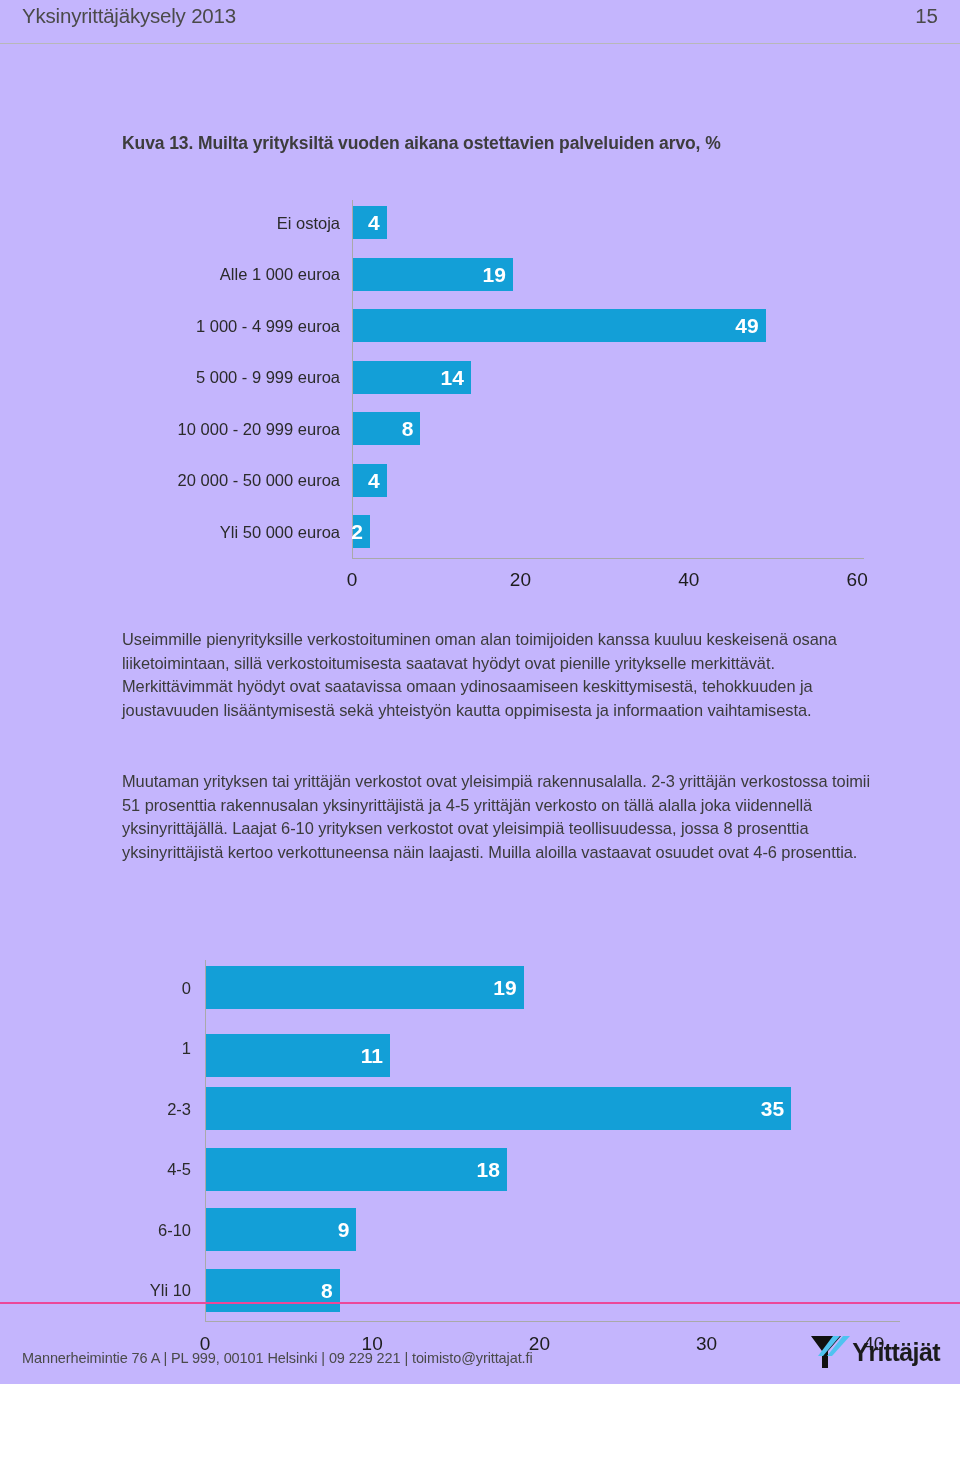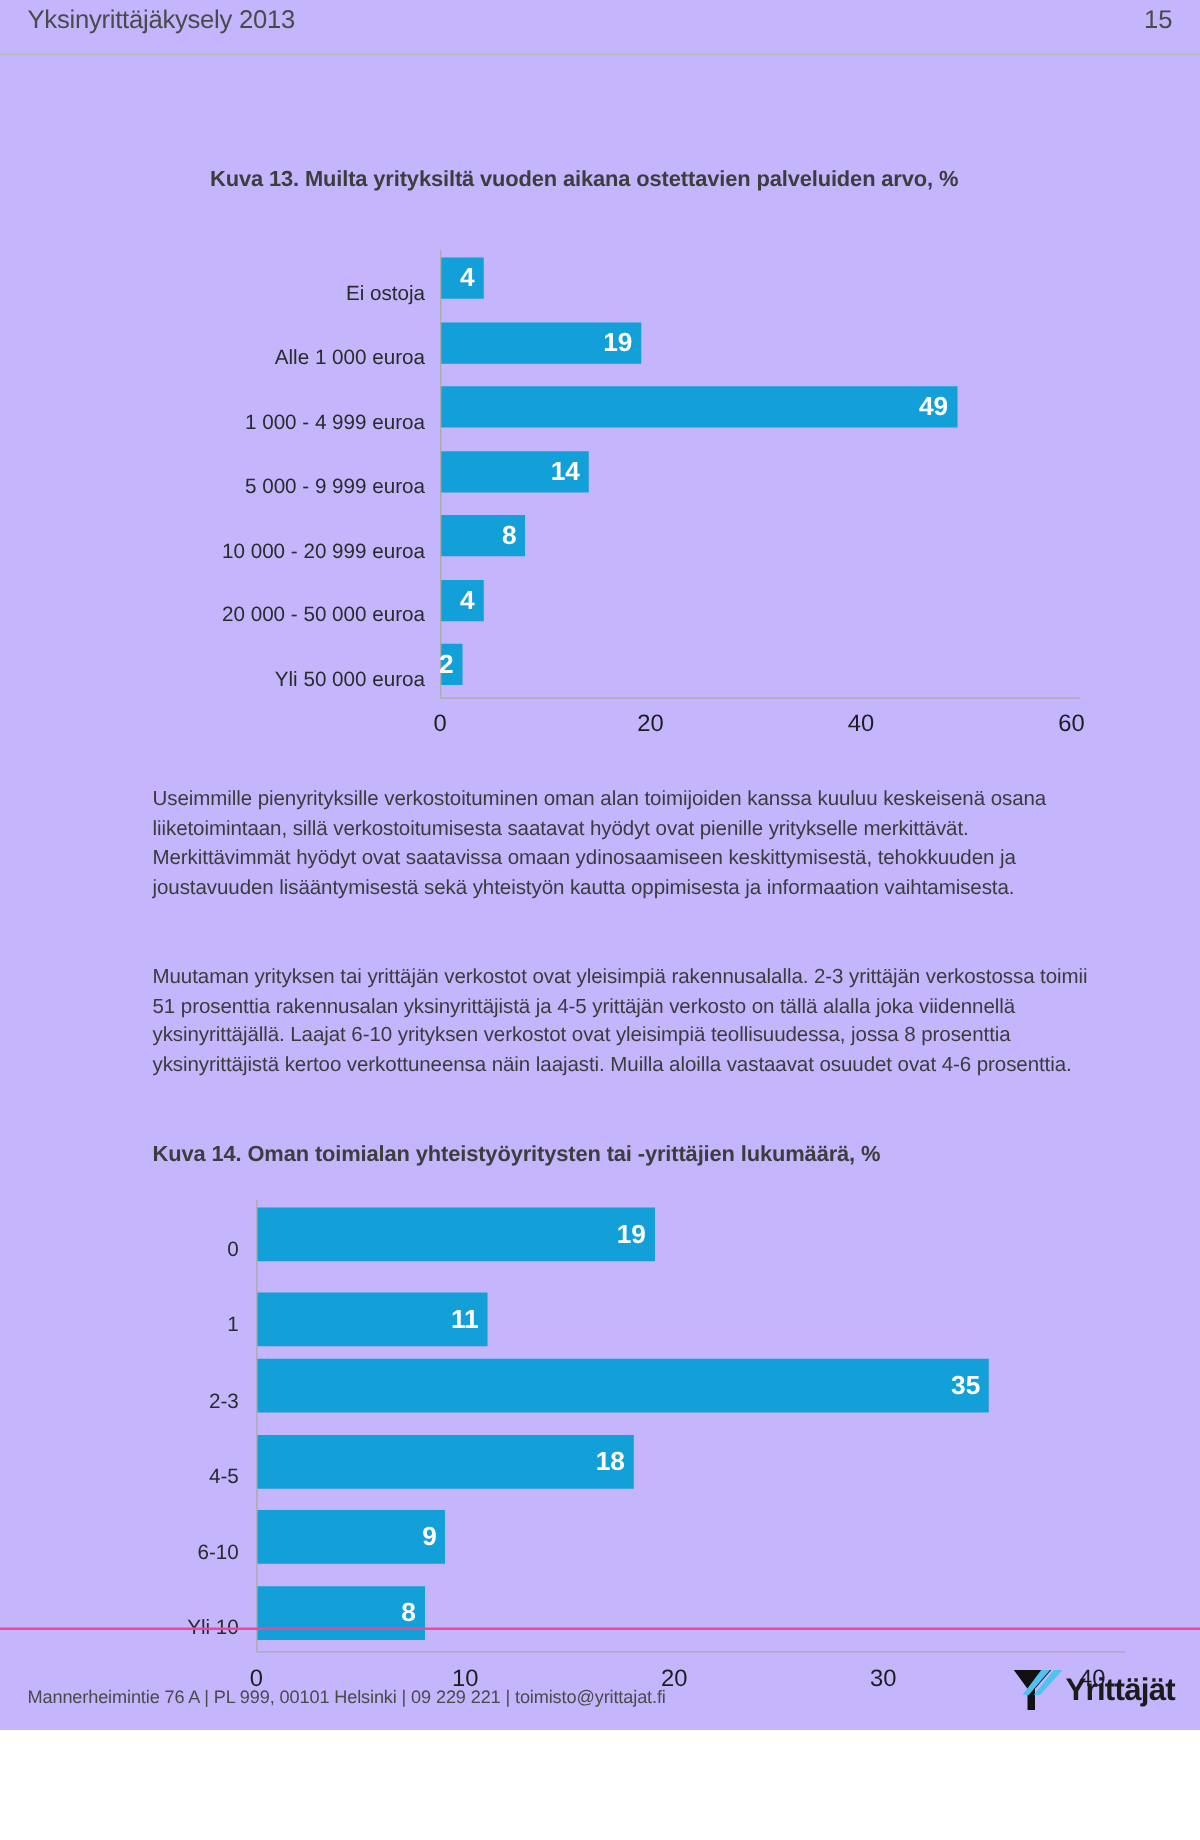--- a/index.html
+++ b/index.html
@@ -163,7 +163,7 @@
     <span class="hdr-page">15</span>
   </div>
 
-  <div class="fig-title" style="left:122px; top:133px;margin-left:46px;">Kuva 13. Muilta yrityksiltä vuoden aikana ostettavien palveluiden arvo, %</div>
+  <div class="fig-title" style="left:122px; top:133px;">Kuva 13. Muilta yrityksiltä vuoden aikana ostettavien palveluiden arvo, %</div>
 
   <div class="chart" id="chart13" style="left:0px; top:200px; width:960px; height:400px;">
     <div class="plot" id="chart13-plot">

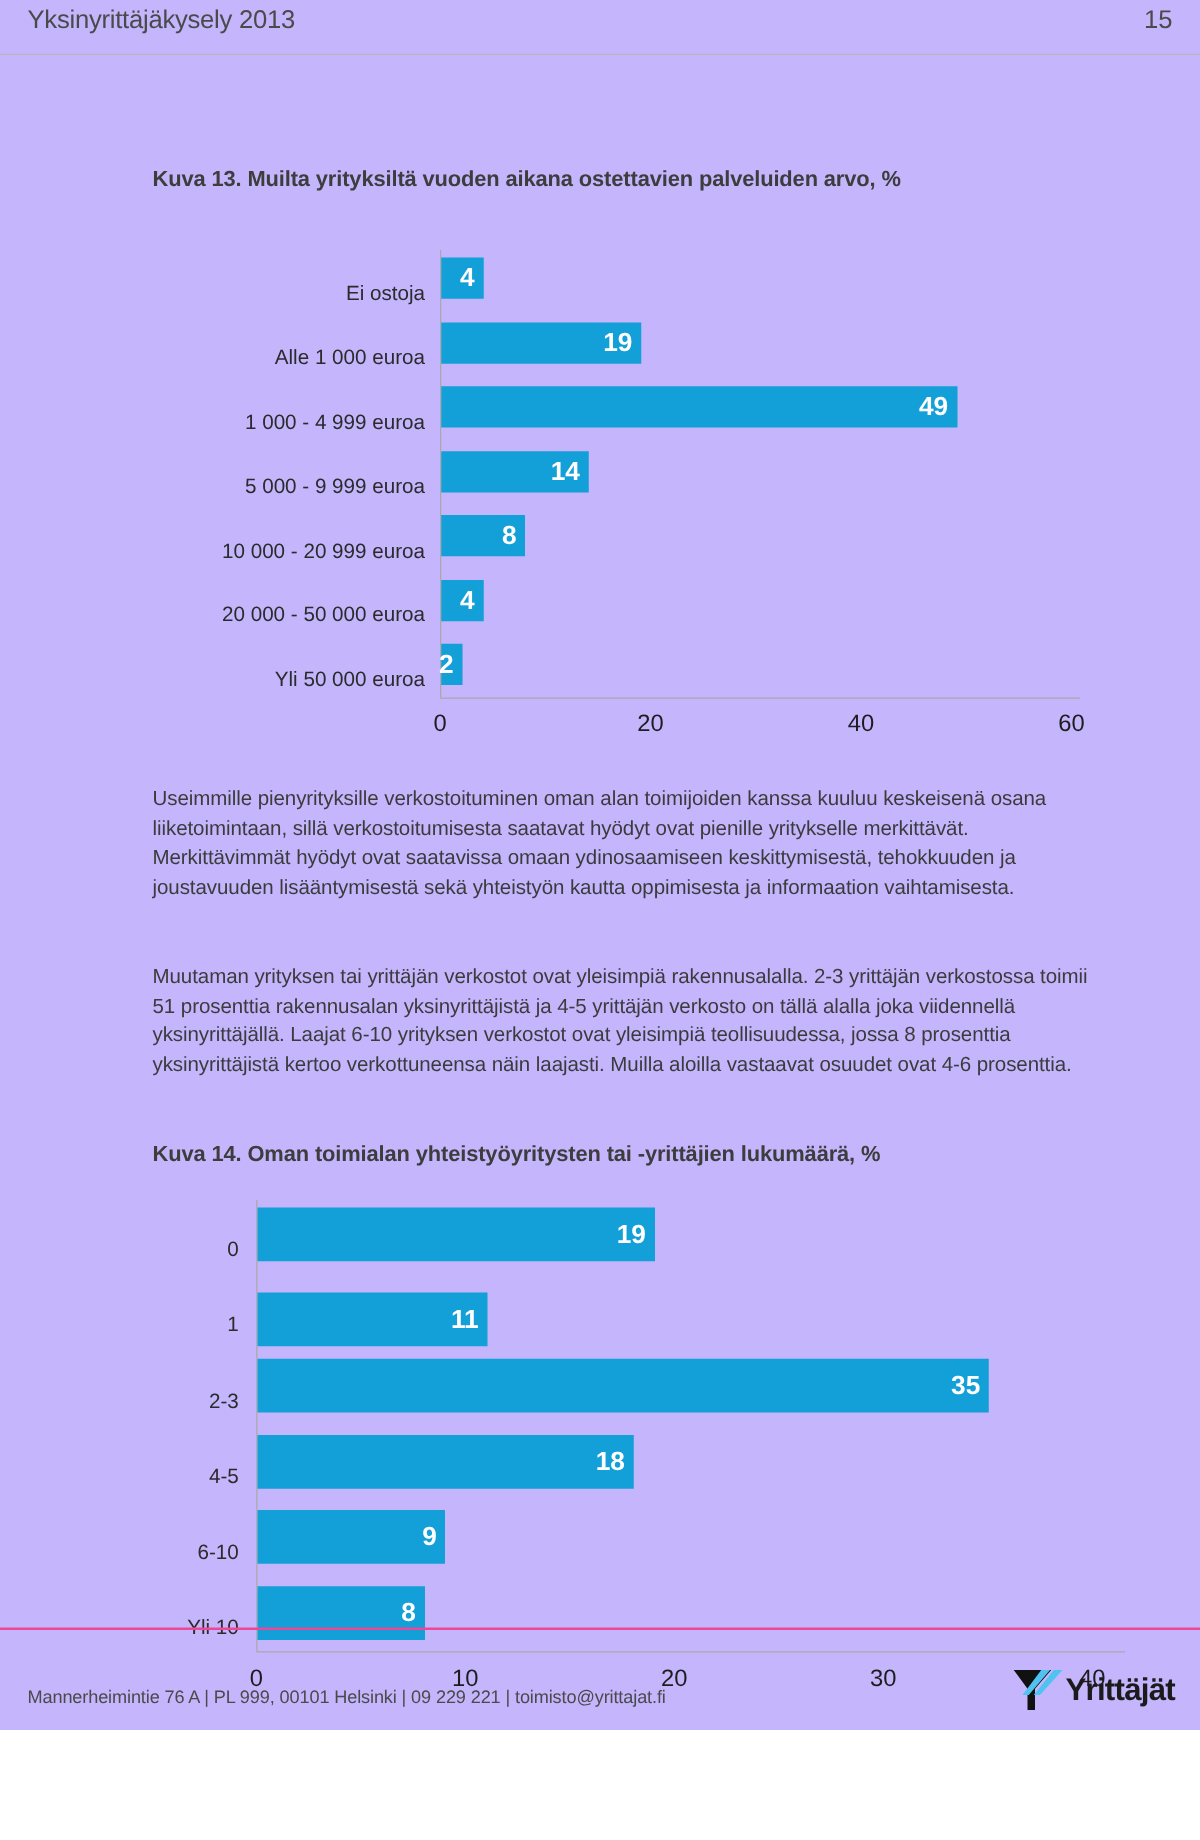--- a/index.html
+++ b/index.html
@@ -78,7 +78,6 @@
     color: #2b2b2b;
     white-space: nowrap;
     line-height: 1;
-    margin-top: 12px;
   }
   .bar {
     position: absolute;

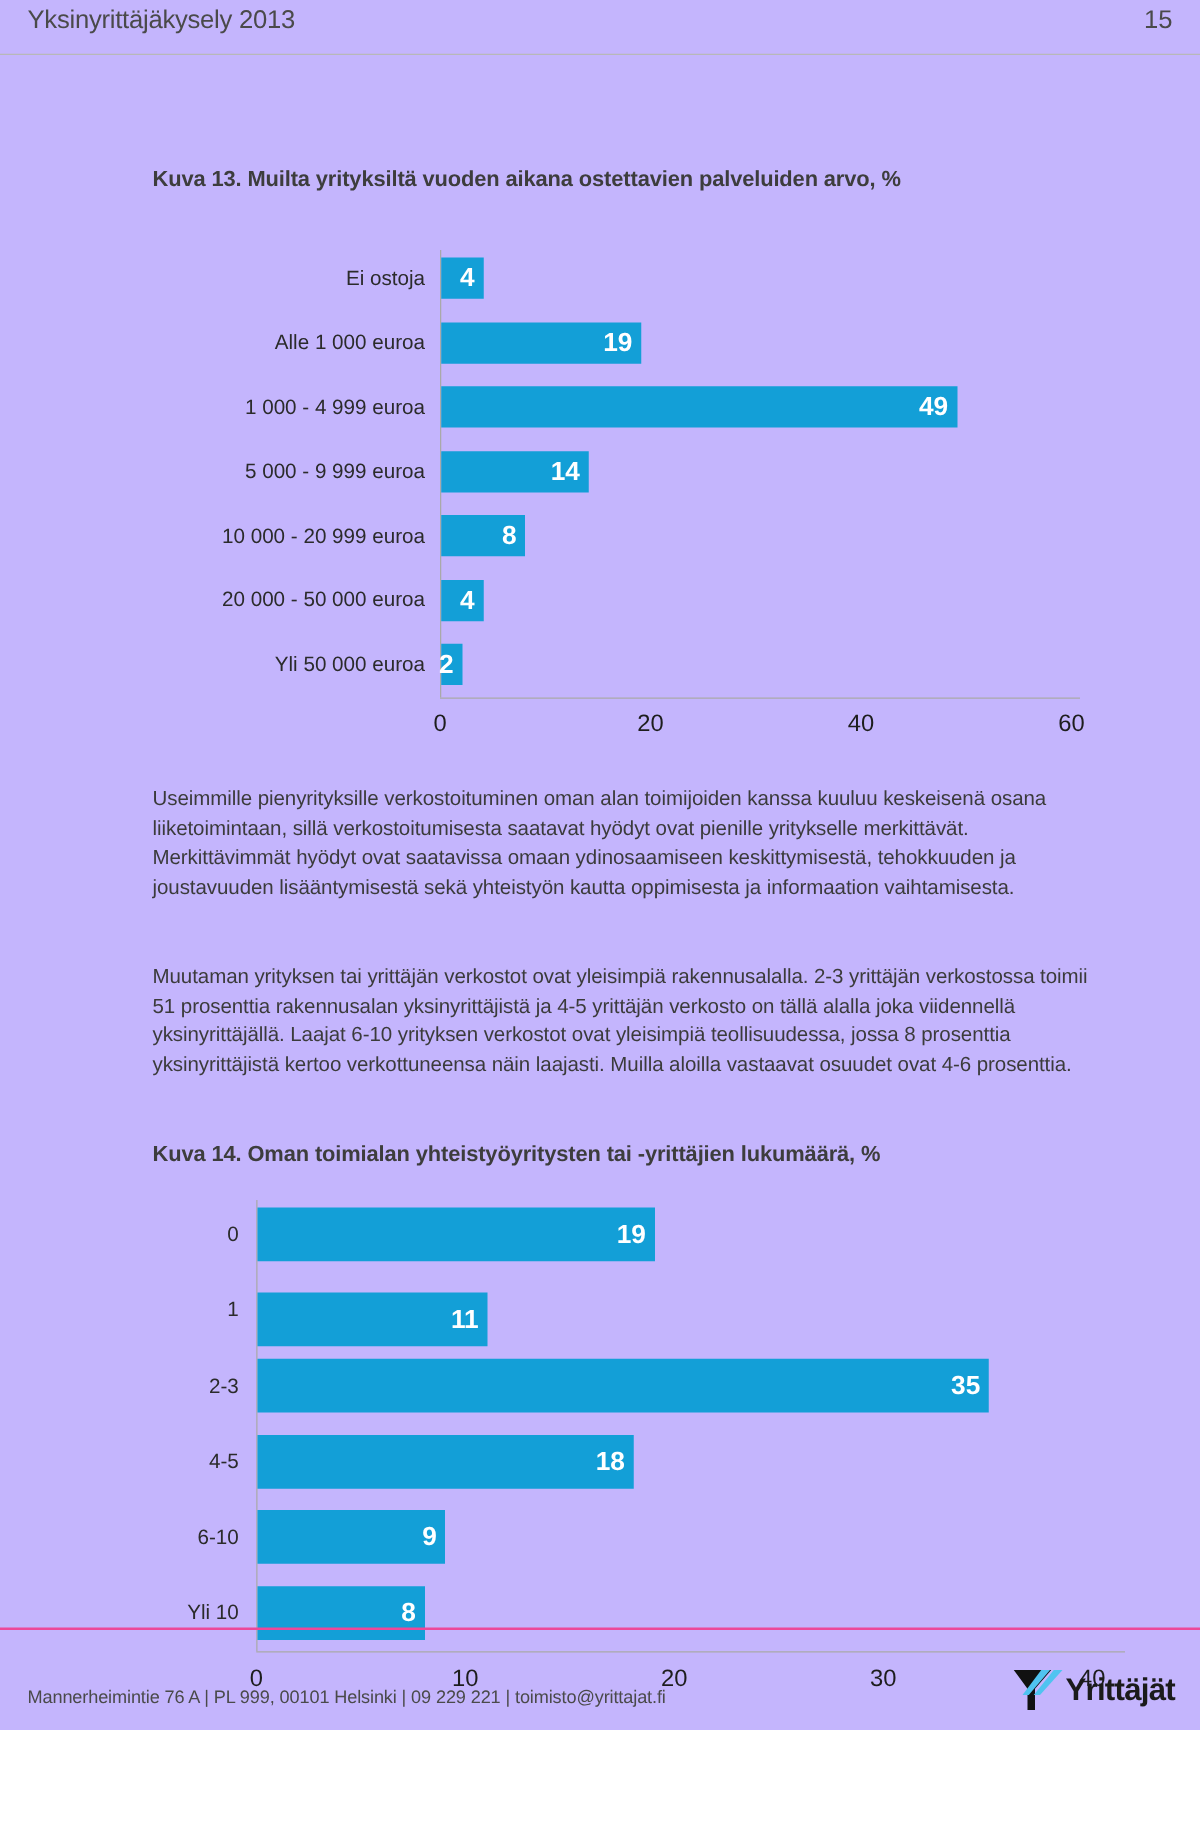--- a/index.html
+++ b/index.html
@@ -207,7 +207,6 @@
 
   <div class="para" style="left:122px; top:770px; width:750px;">Muutaman yrityksen tai yrittäjän verkostot ovat yleisimpiä rakennusalalla. 2-3 yrittäjän verkostossa toimii 51 prosenttia rakennusalan yksinyrittäjistä ja 4-5 yrittäjän verkosto on tällä alalla joka viidennellä yksinyrittäjällä. Laajat 6-10 yrityksen verkostot ovat yleisimpiä teollisuudessa, jossa 8 prosenttia yksinyrittäjistä kertoo verkottuneensa näin laajasti. Muilla aloilla vastaavat osuudet ovat 4-6 prosenttia.</div>
 
-  <div class="fig-title" style="left:122px; top:913px;">Kuva 14. Oman toimialan yhteistyöyritysten tai -yrittäjien lukumäärä, %</div>
 
   <div class="chart" id="chart14" style="left:0px; top:958px; width:960px; height:400px;">
     <div class="plot" id="chart14-plot">

